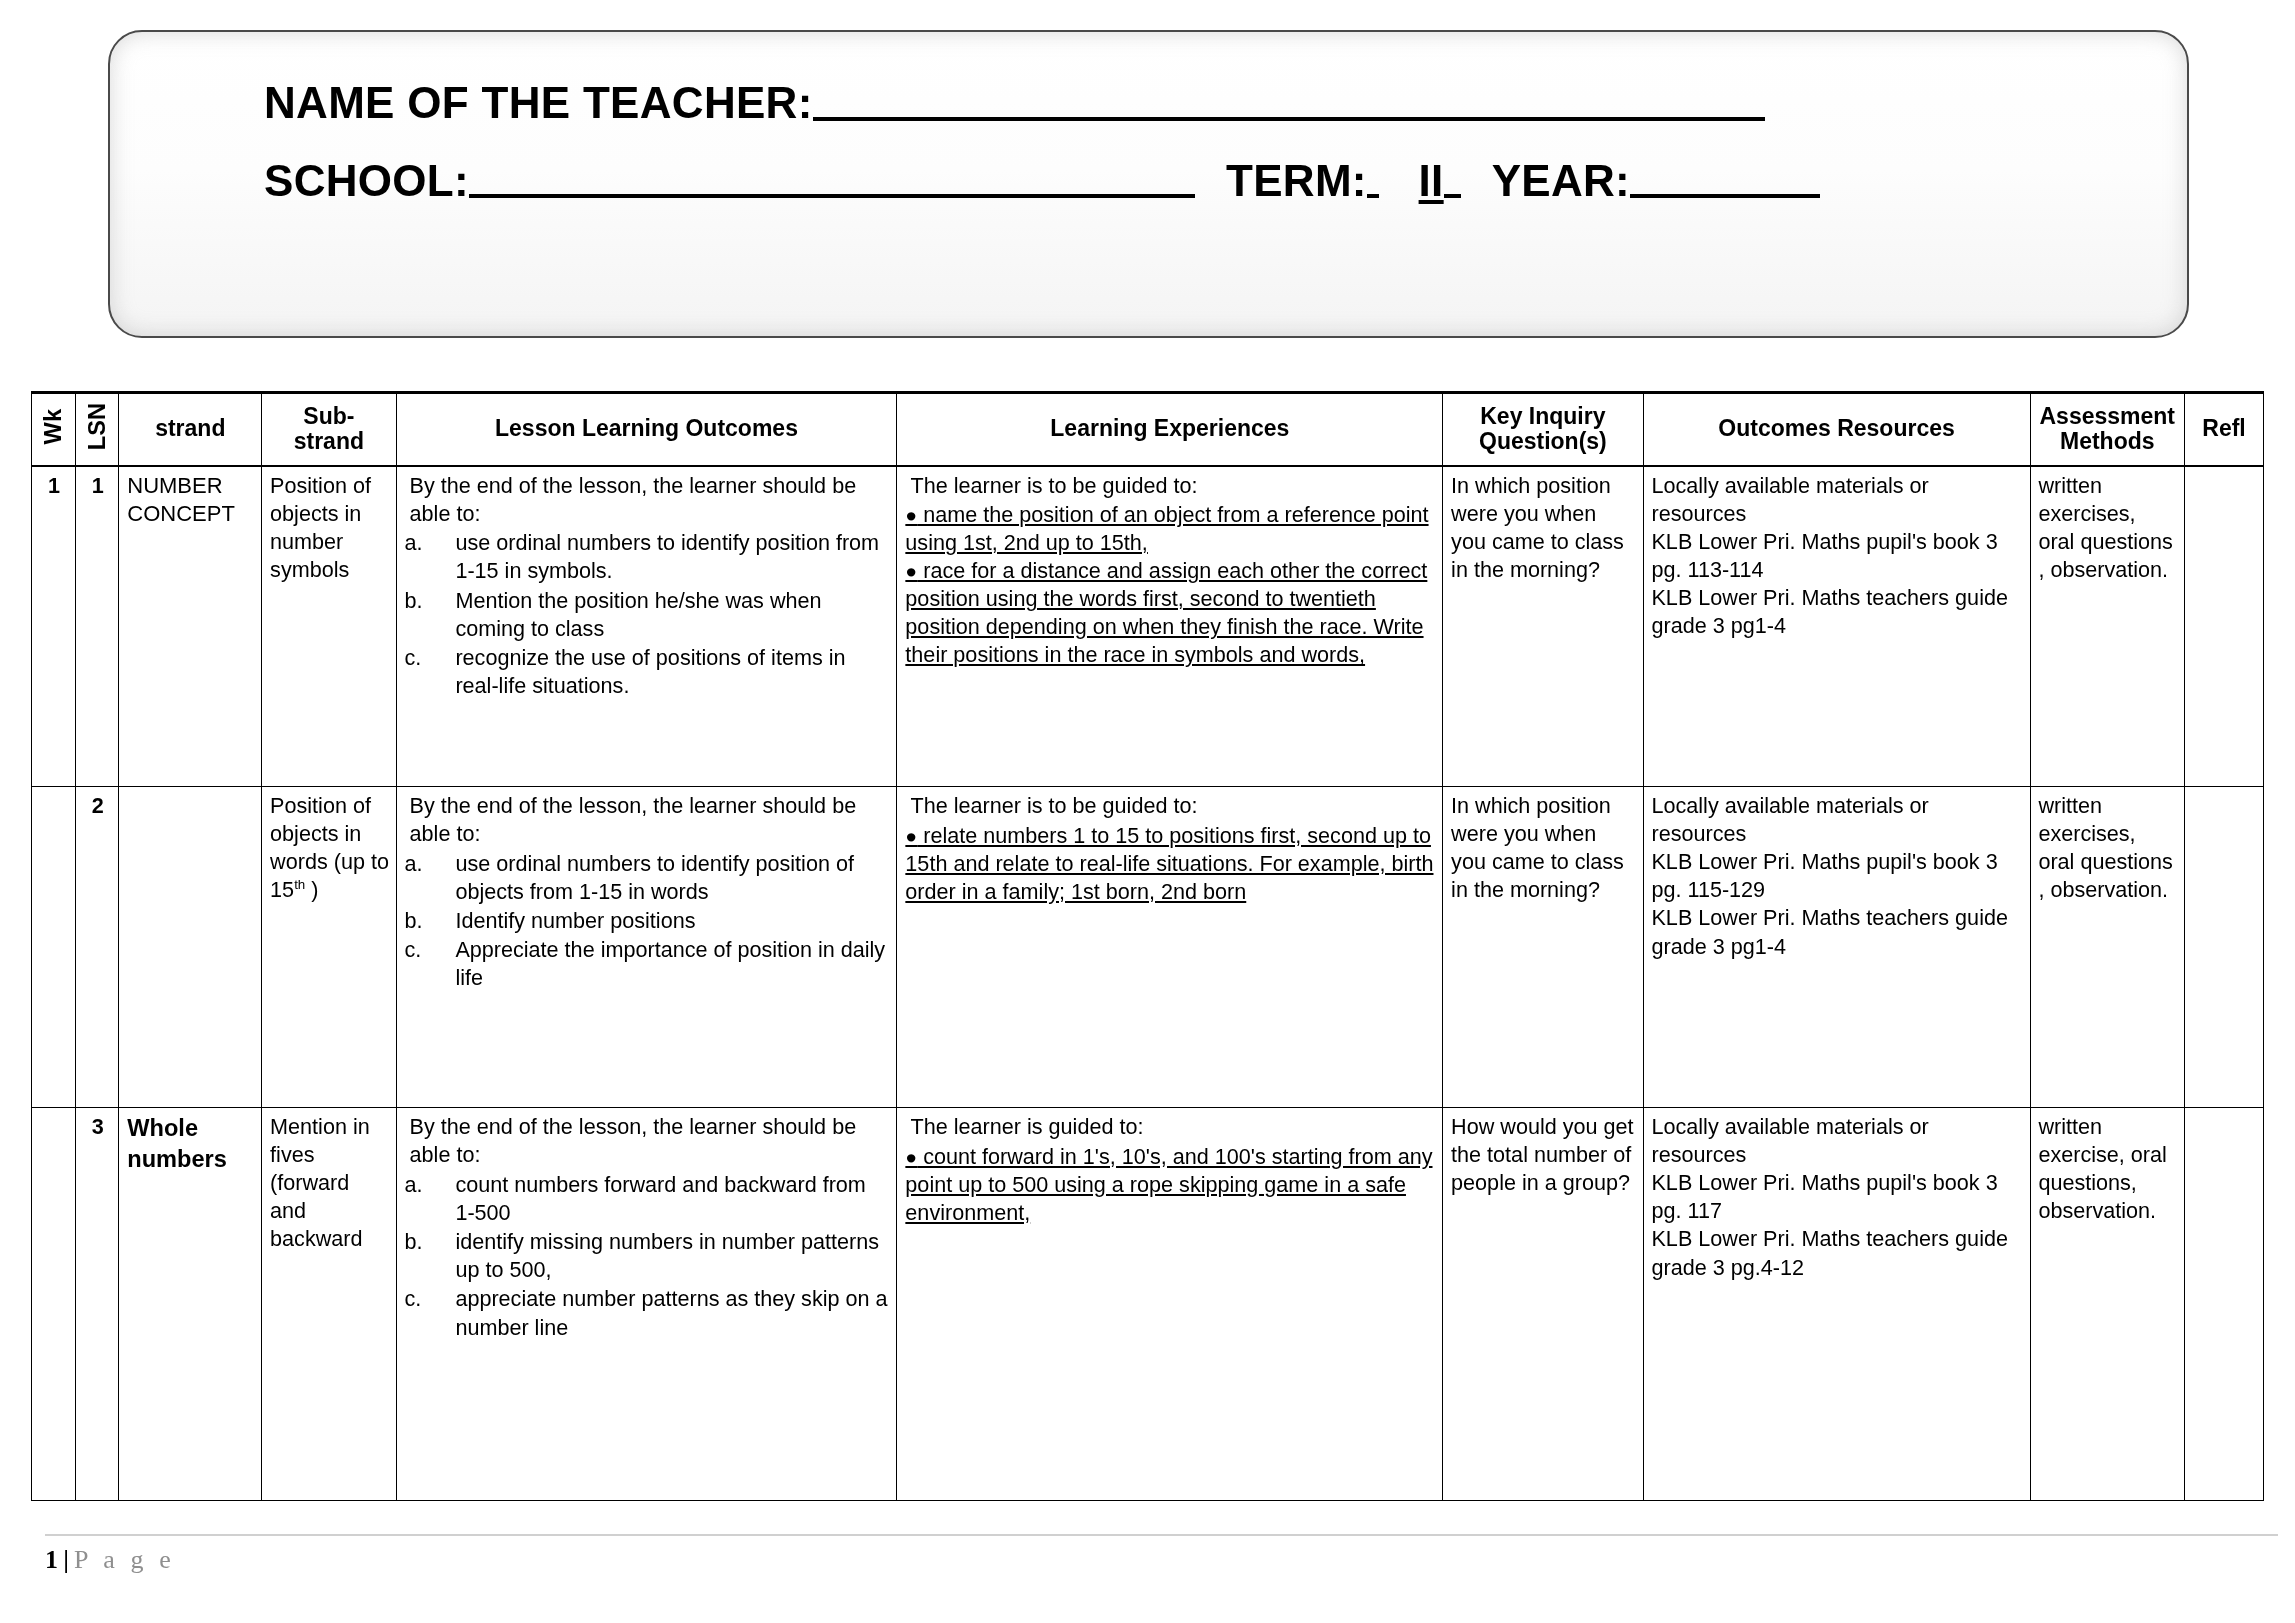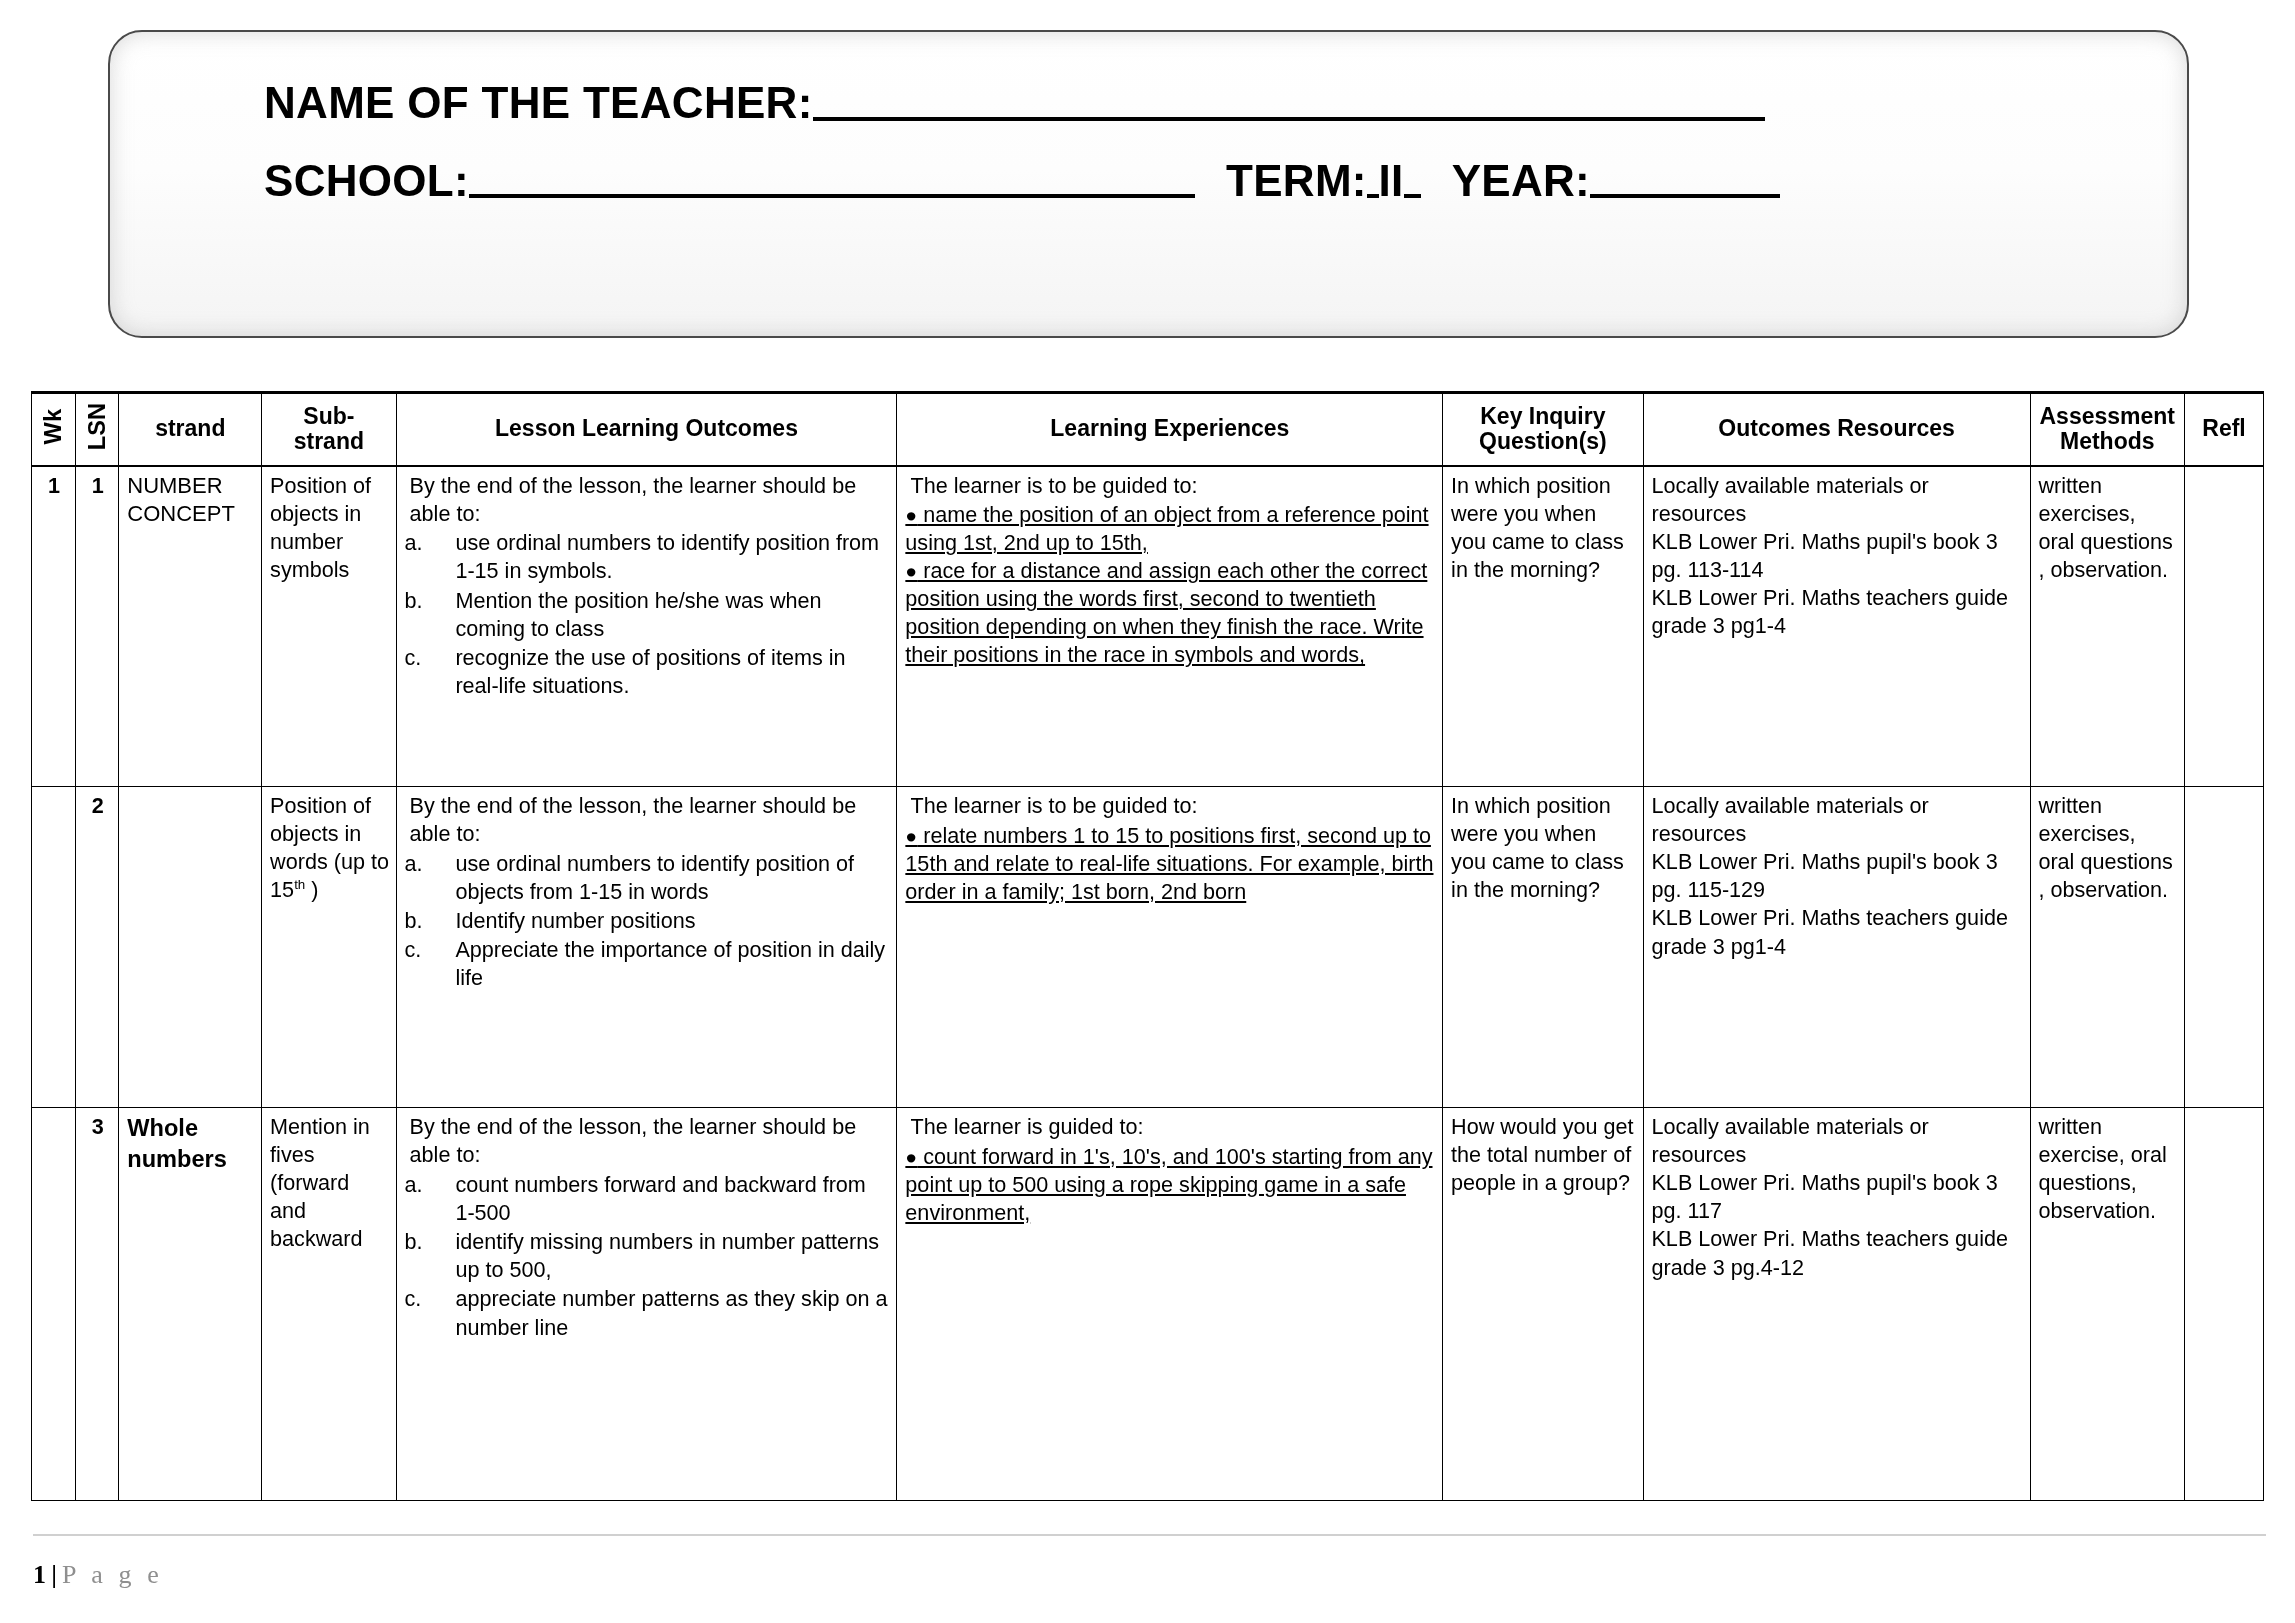--- a/index.html
+++ b/index.html
@@ -60,7 +60,7 @@
   .blank.term    { width: 11.8px; }
   .blank.term2   { width: 17px; }
   .blank.year    { width: 190px; }
-  .termval { text-underline-offset: 3.9px; }
+  .termval { text-decoration: underline; text-underline-offset: 3.9px; margin-left: 40px; }
   .gap { display:inline-block; width: 31px; }
 
   

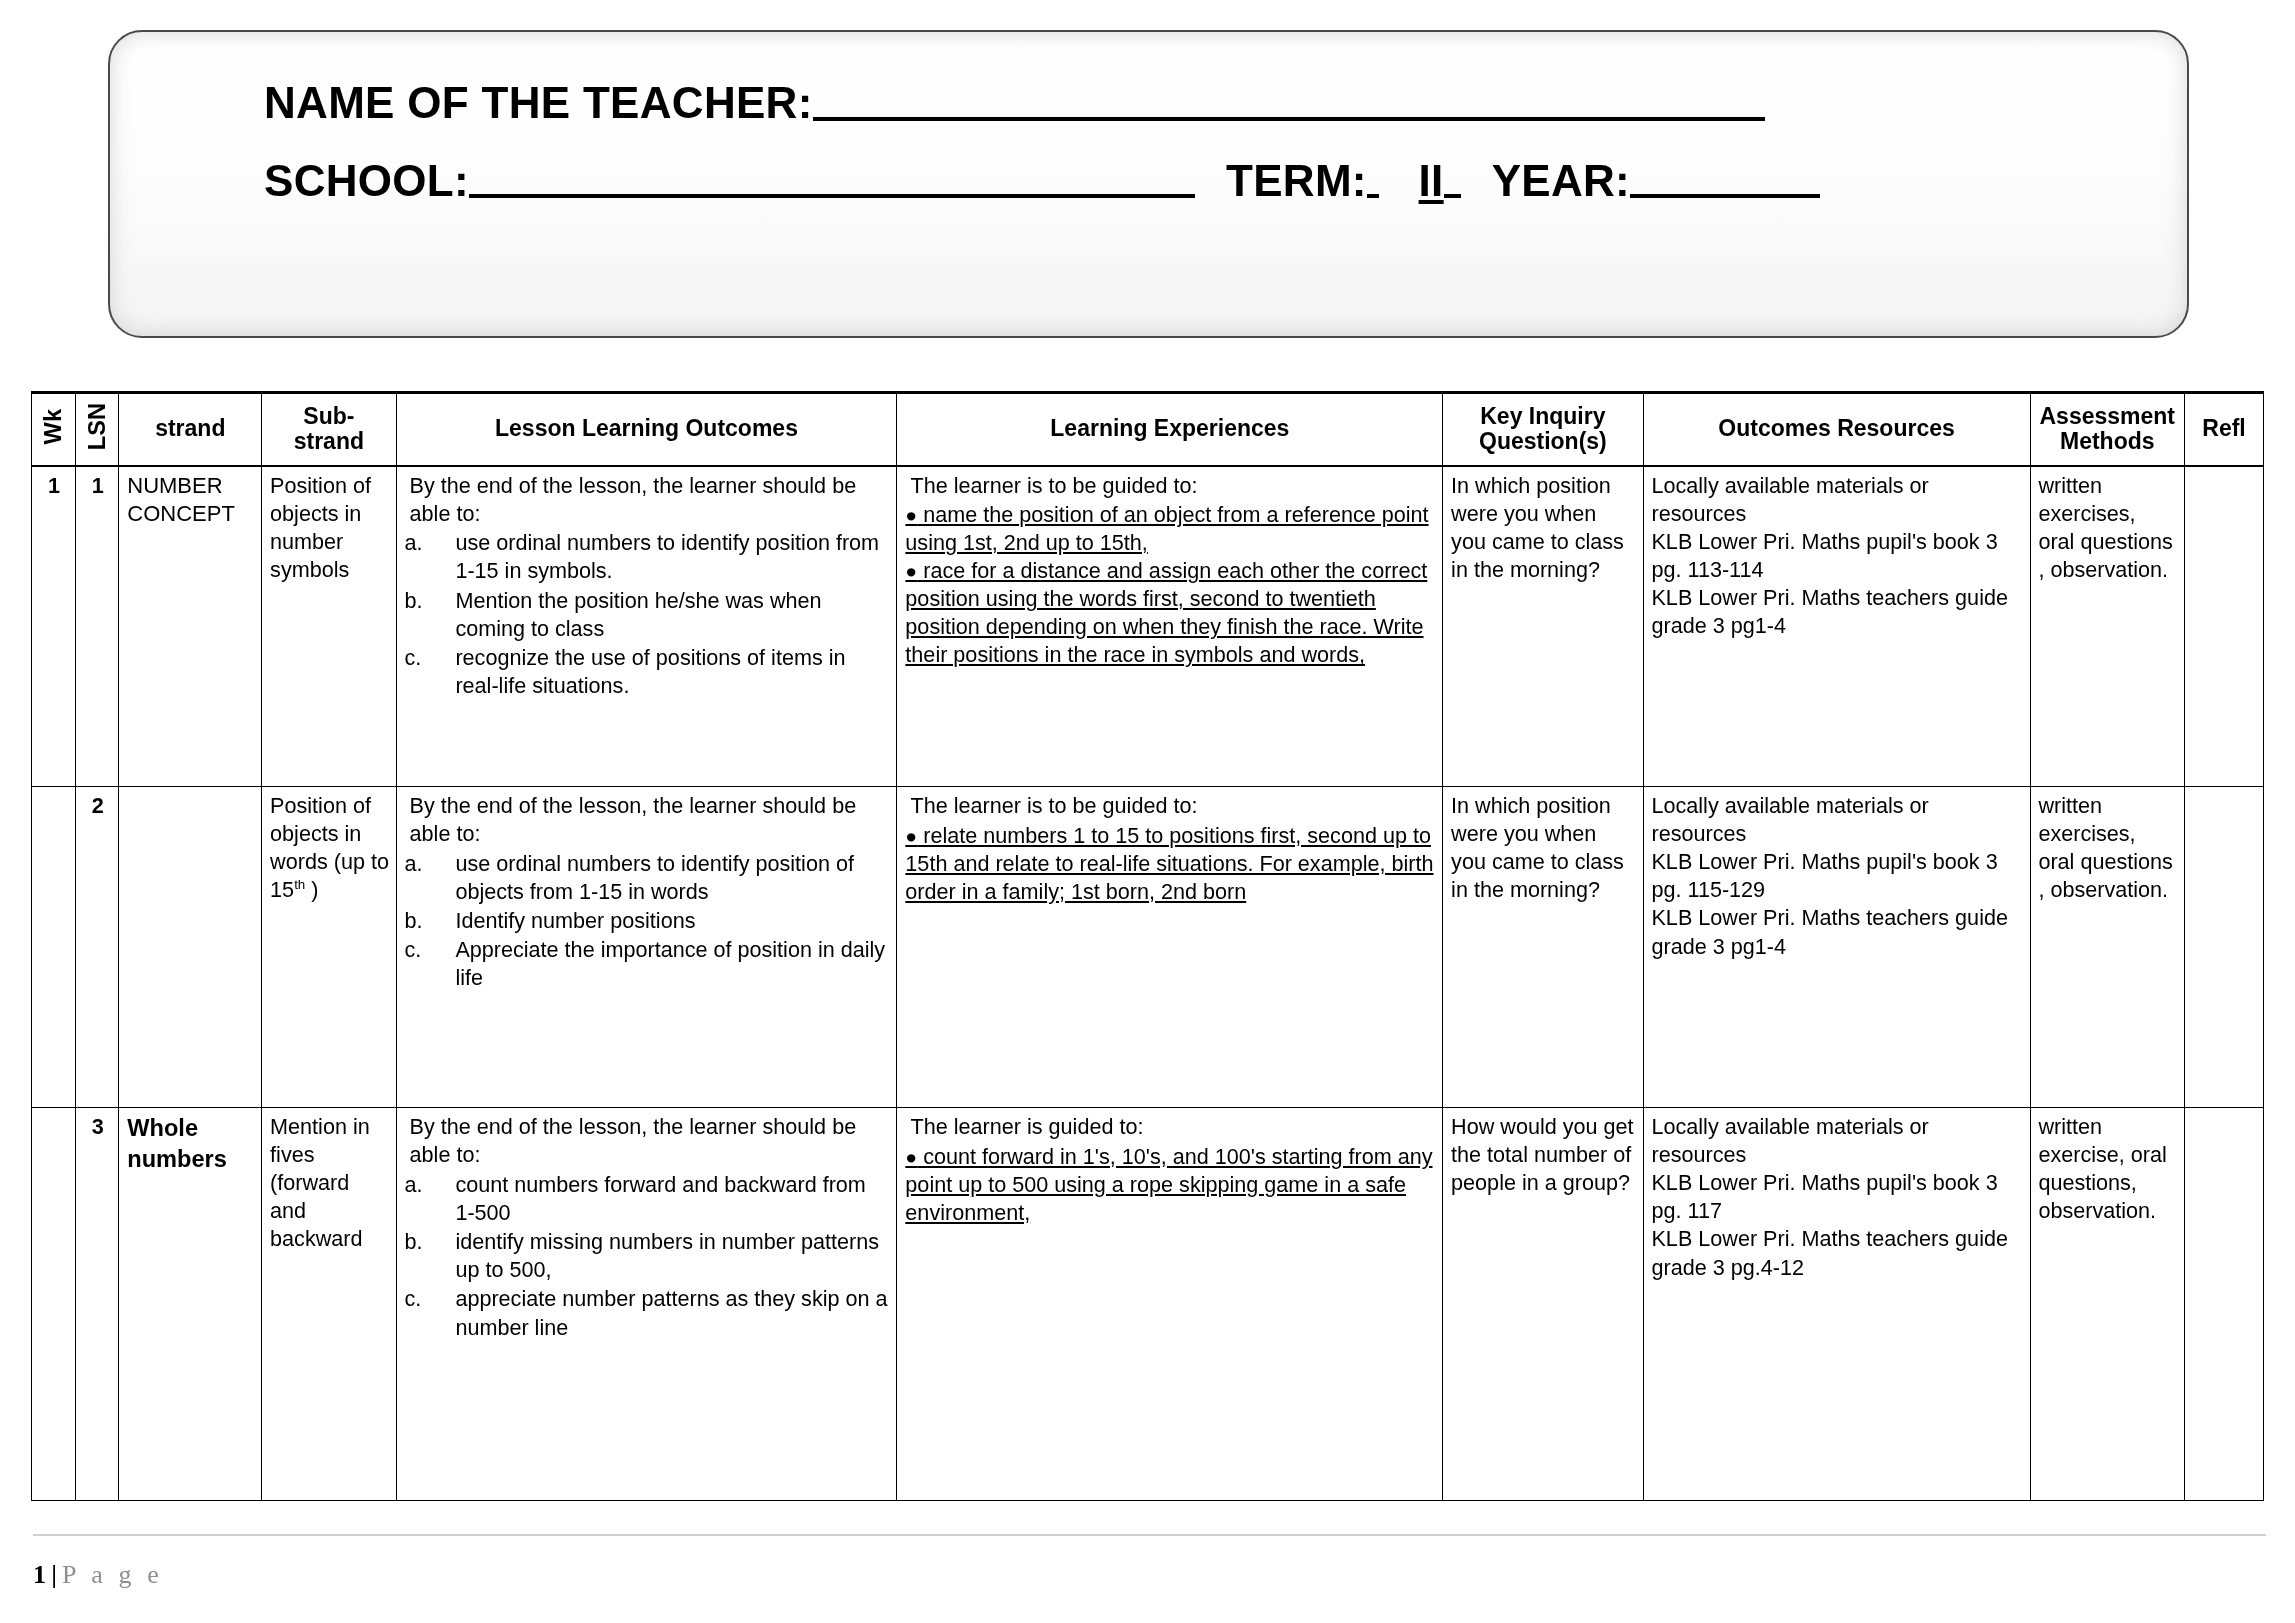--- a/index.html
+++ b/index.html
@@ -152,11 +152,11 @@
   
   .footer {
     position: absolute;
-    left: 33px;
+    left: 45px;
     top: 1534px;
     width: 2233px;
     border-top: 2px solid #d0d0d0;
-    padding-top: 24px;
+    padding-top: 9px;
   }
   .footer .pg {
     font-family: "Liberation Serif", serif;

